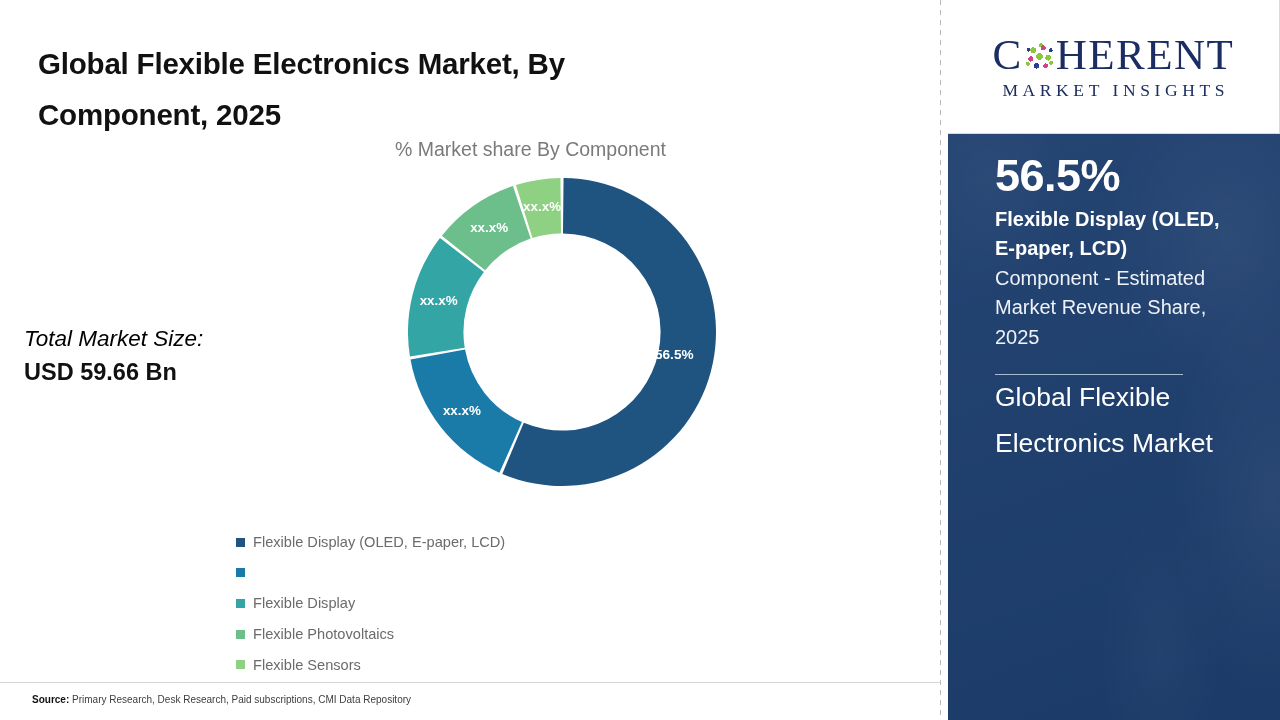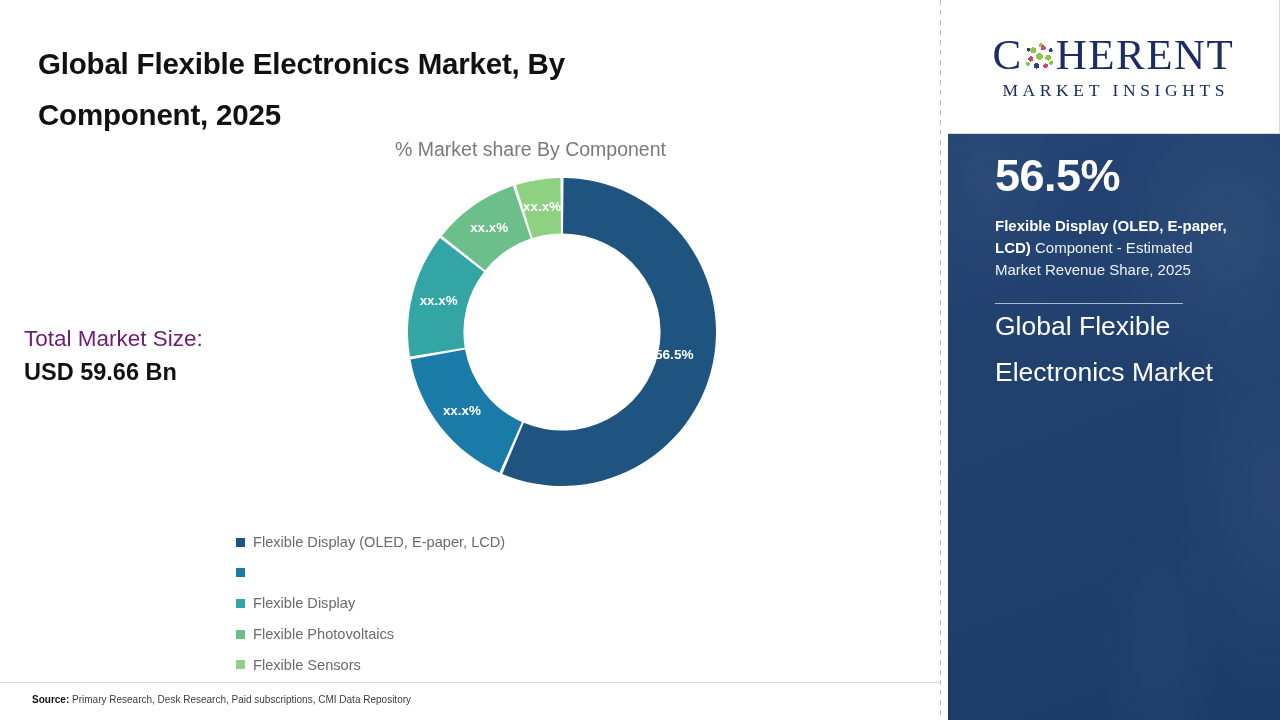--- a/index.html
+++ b/index.html
@@ -114,7 +114,7 @@
     letter-spacing: -0.5px; line-height: 1.1;
   }
   #stat-desc {
-    margin-top: 14px; width: 238px; font-size: 15px; color: #eef2f7; line-height: 1.48;
+    margin-top: 4px; width: 238px; font-size: 20px; color: #eef2f7; line-height: 1.48;
   }
   #stat-desc b { font-weight: bold; color: #ffffff; }
   #panel-rule { margin-top: 22px; width: 188px; height: 1px; background: #a9bbd2; }

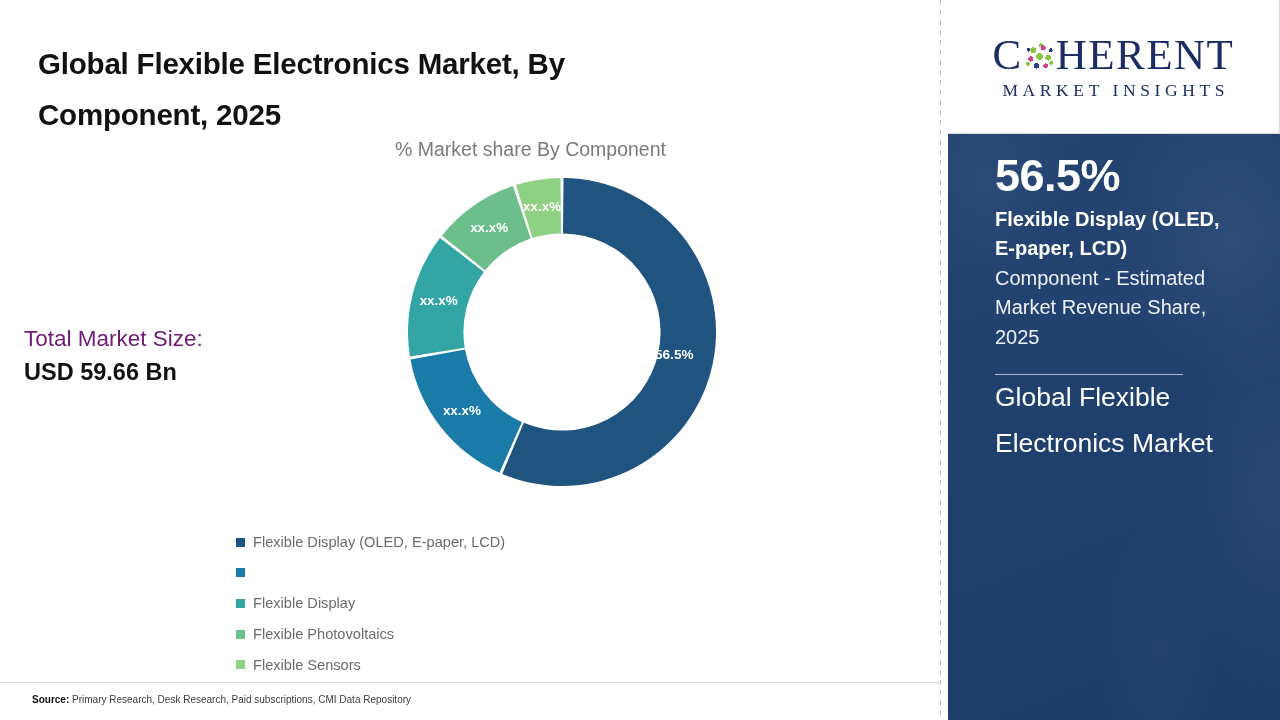--- a/index.html
+++ b/index.html
@@ -25,7 +25,7 @@
 
   
   #total-block { position: absolute; left: 24px; top: 324px; }
-  #total-label { font-size: 22.5px; color: #701a75; white-space: nowrap; line-height: 1.36; }
+  #total-label { font-size: 22.5px; color: #000000; white-space: nowrap; line-height: 1.36; font-style: italic; }
   #total-value { font-size: 23.5px; font-weight: bold; color: #111; white-space: nowrap; line-height: 1.5; }
 
   

